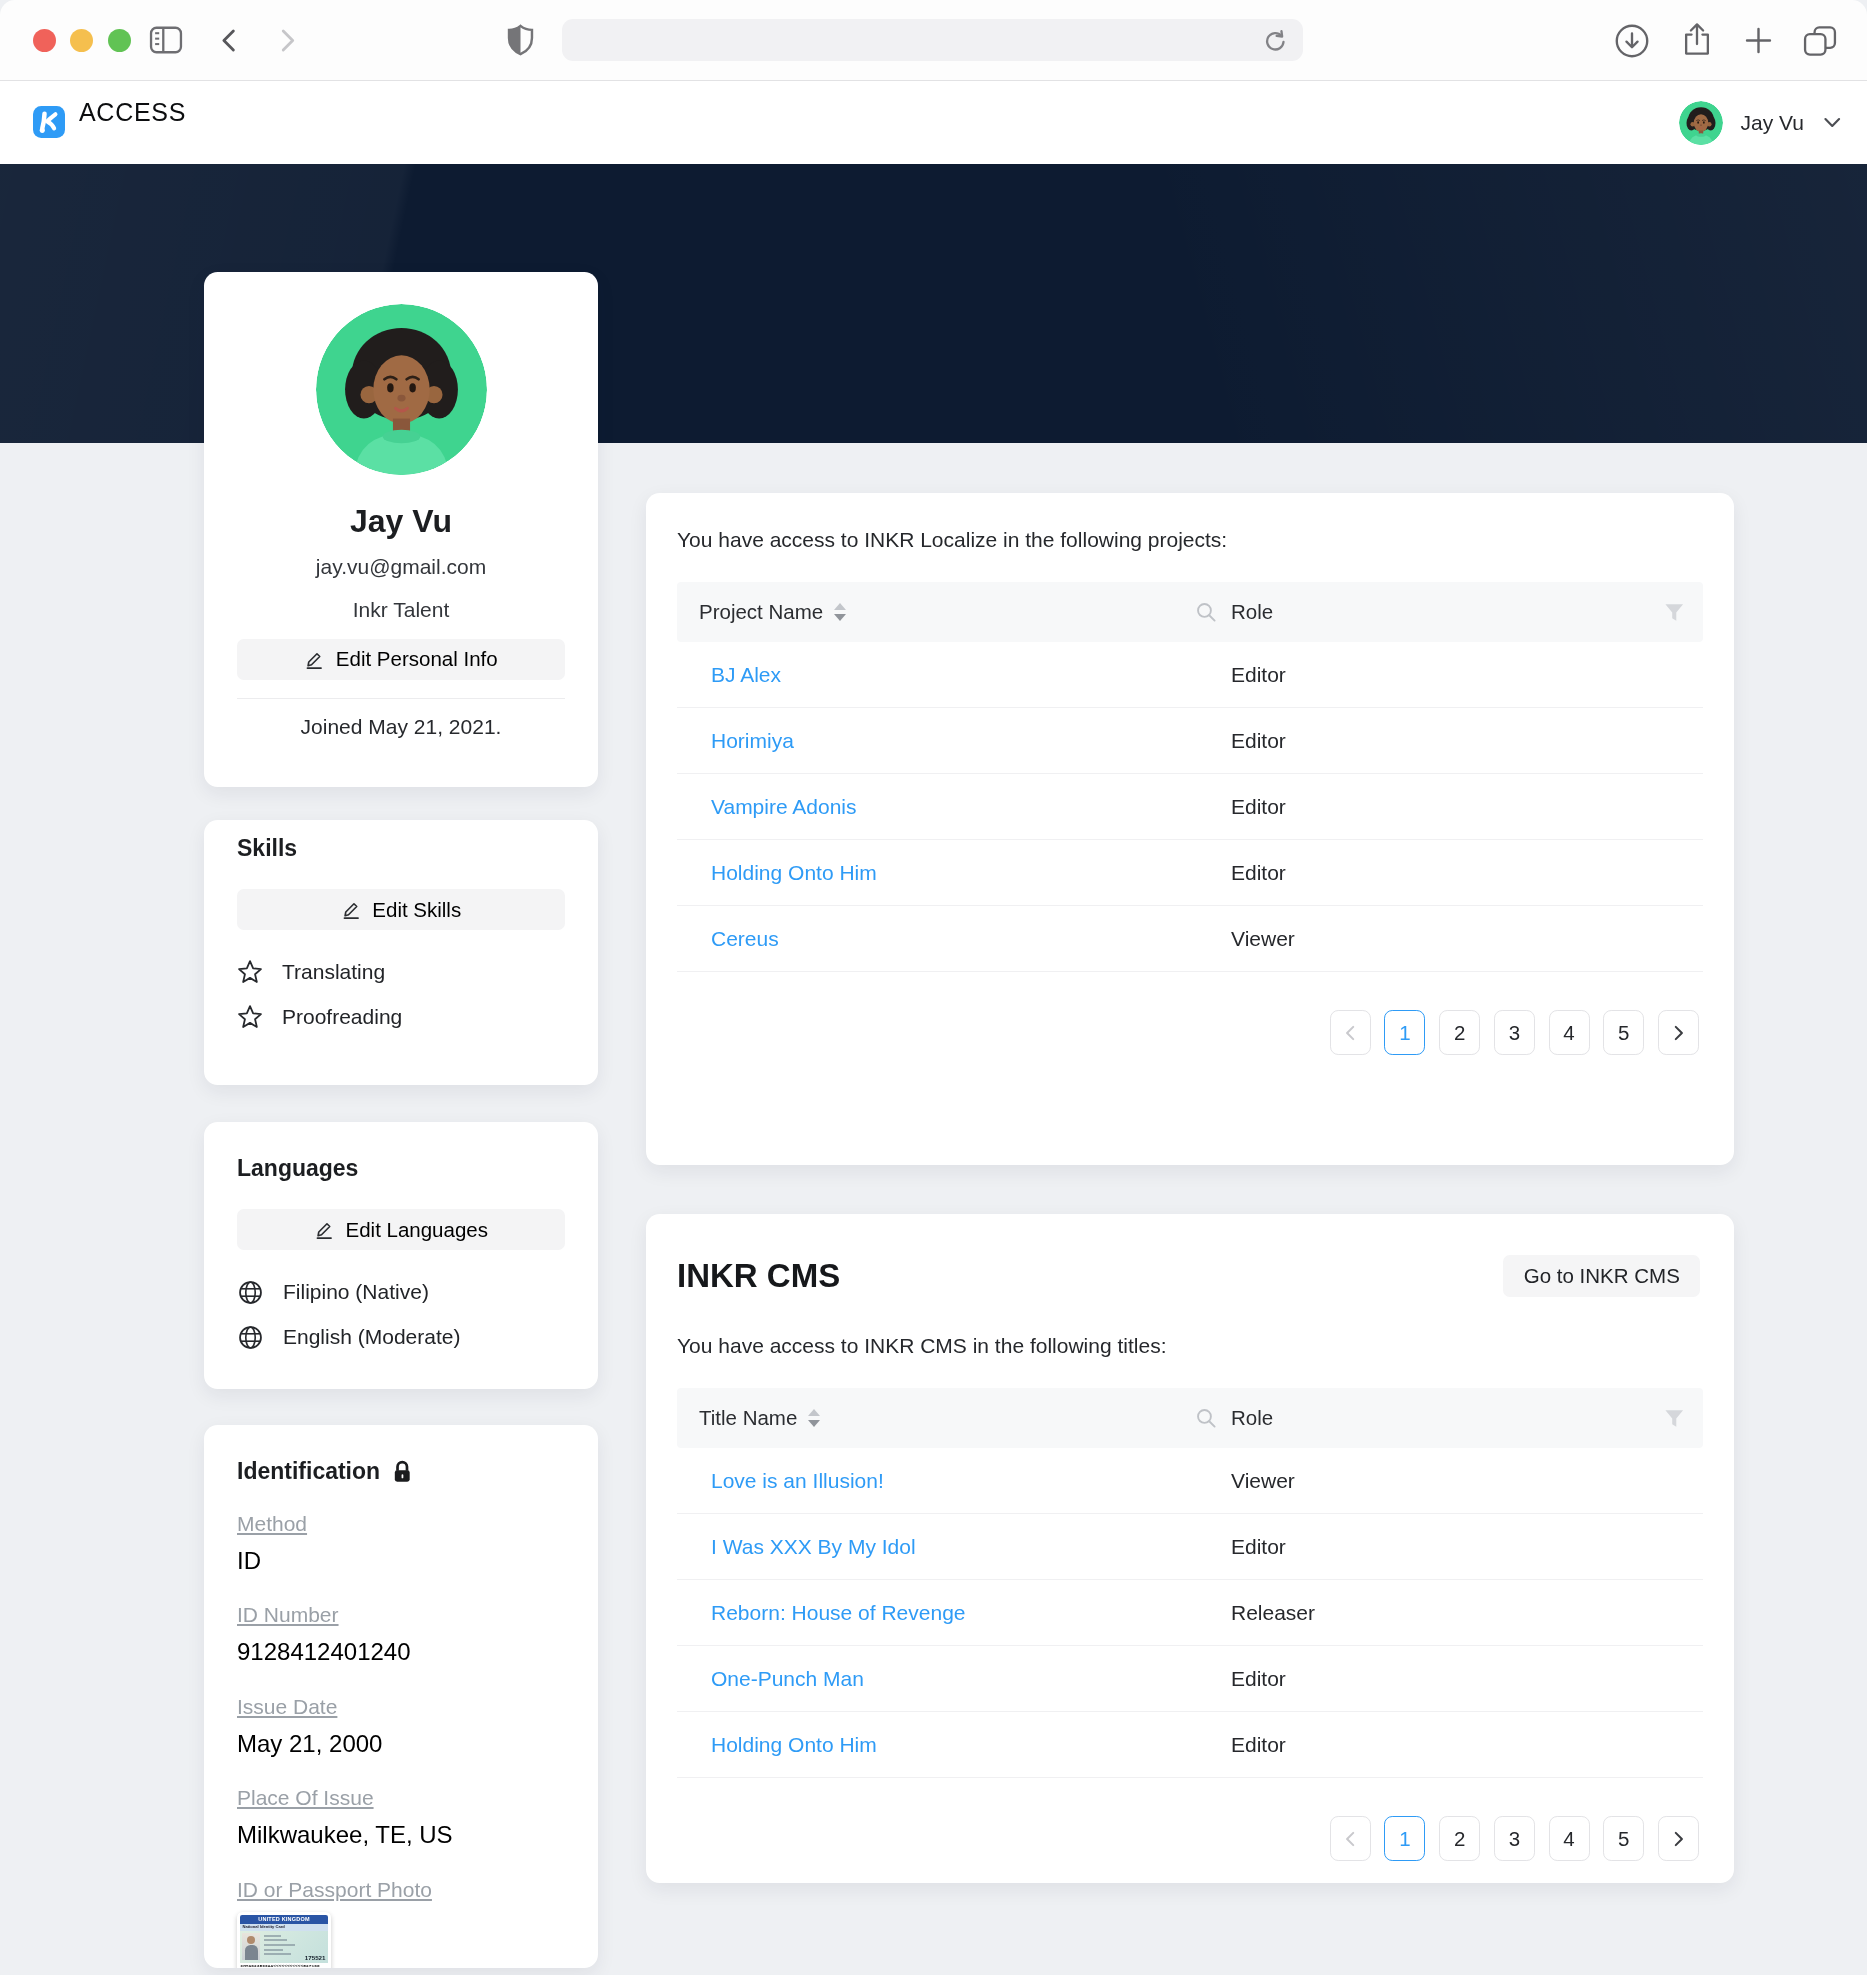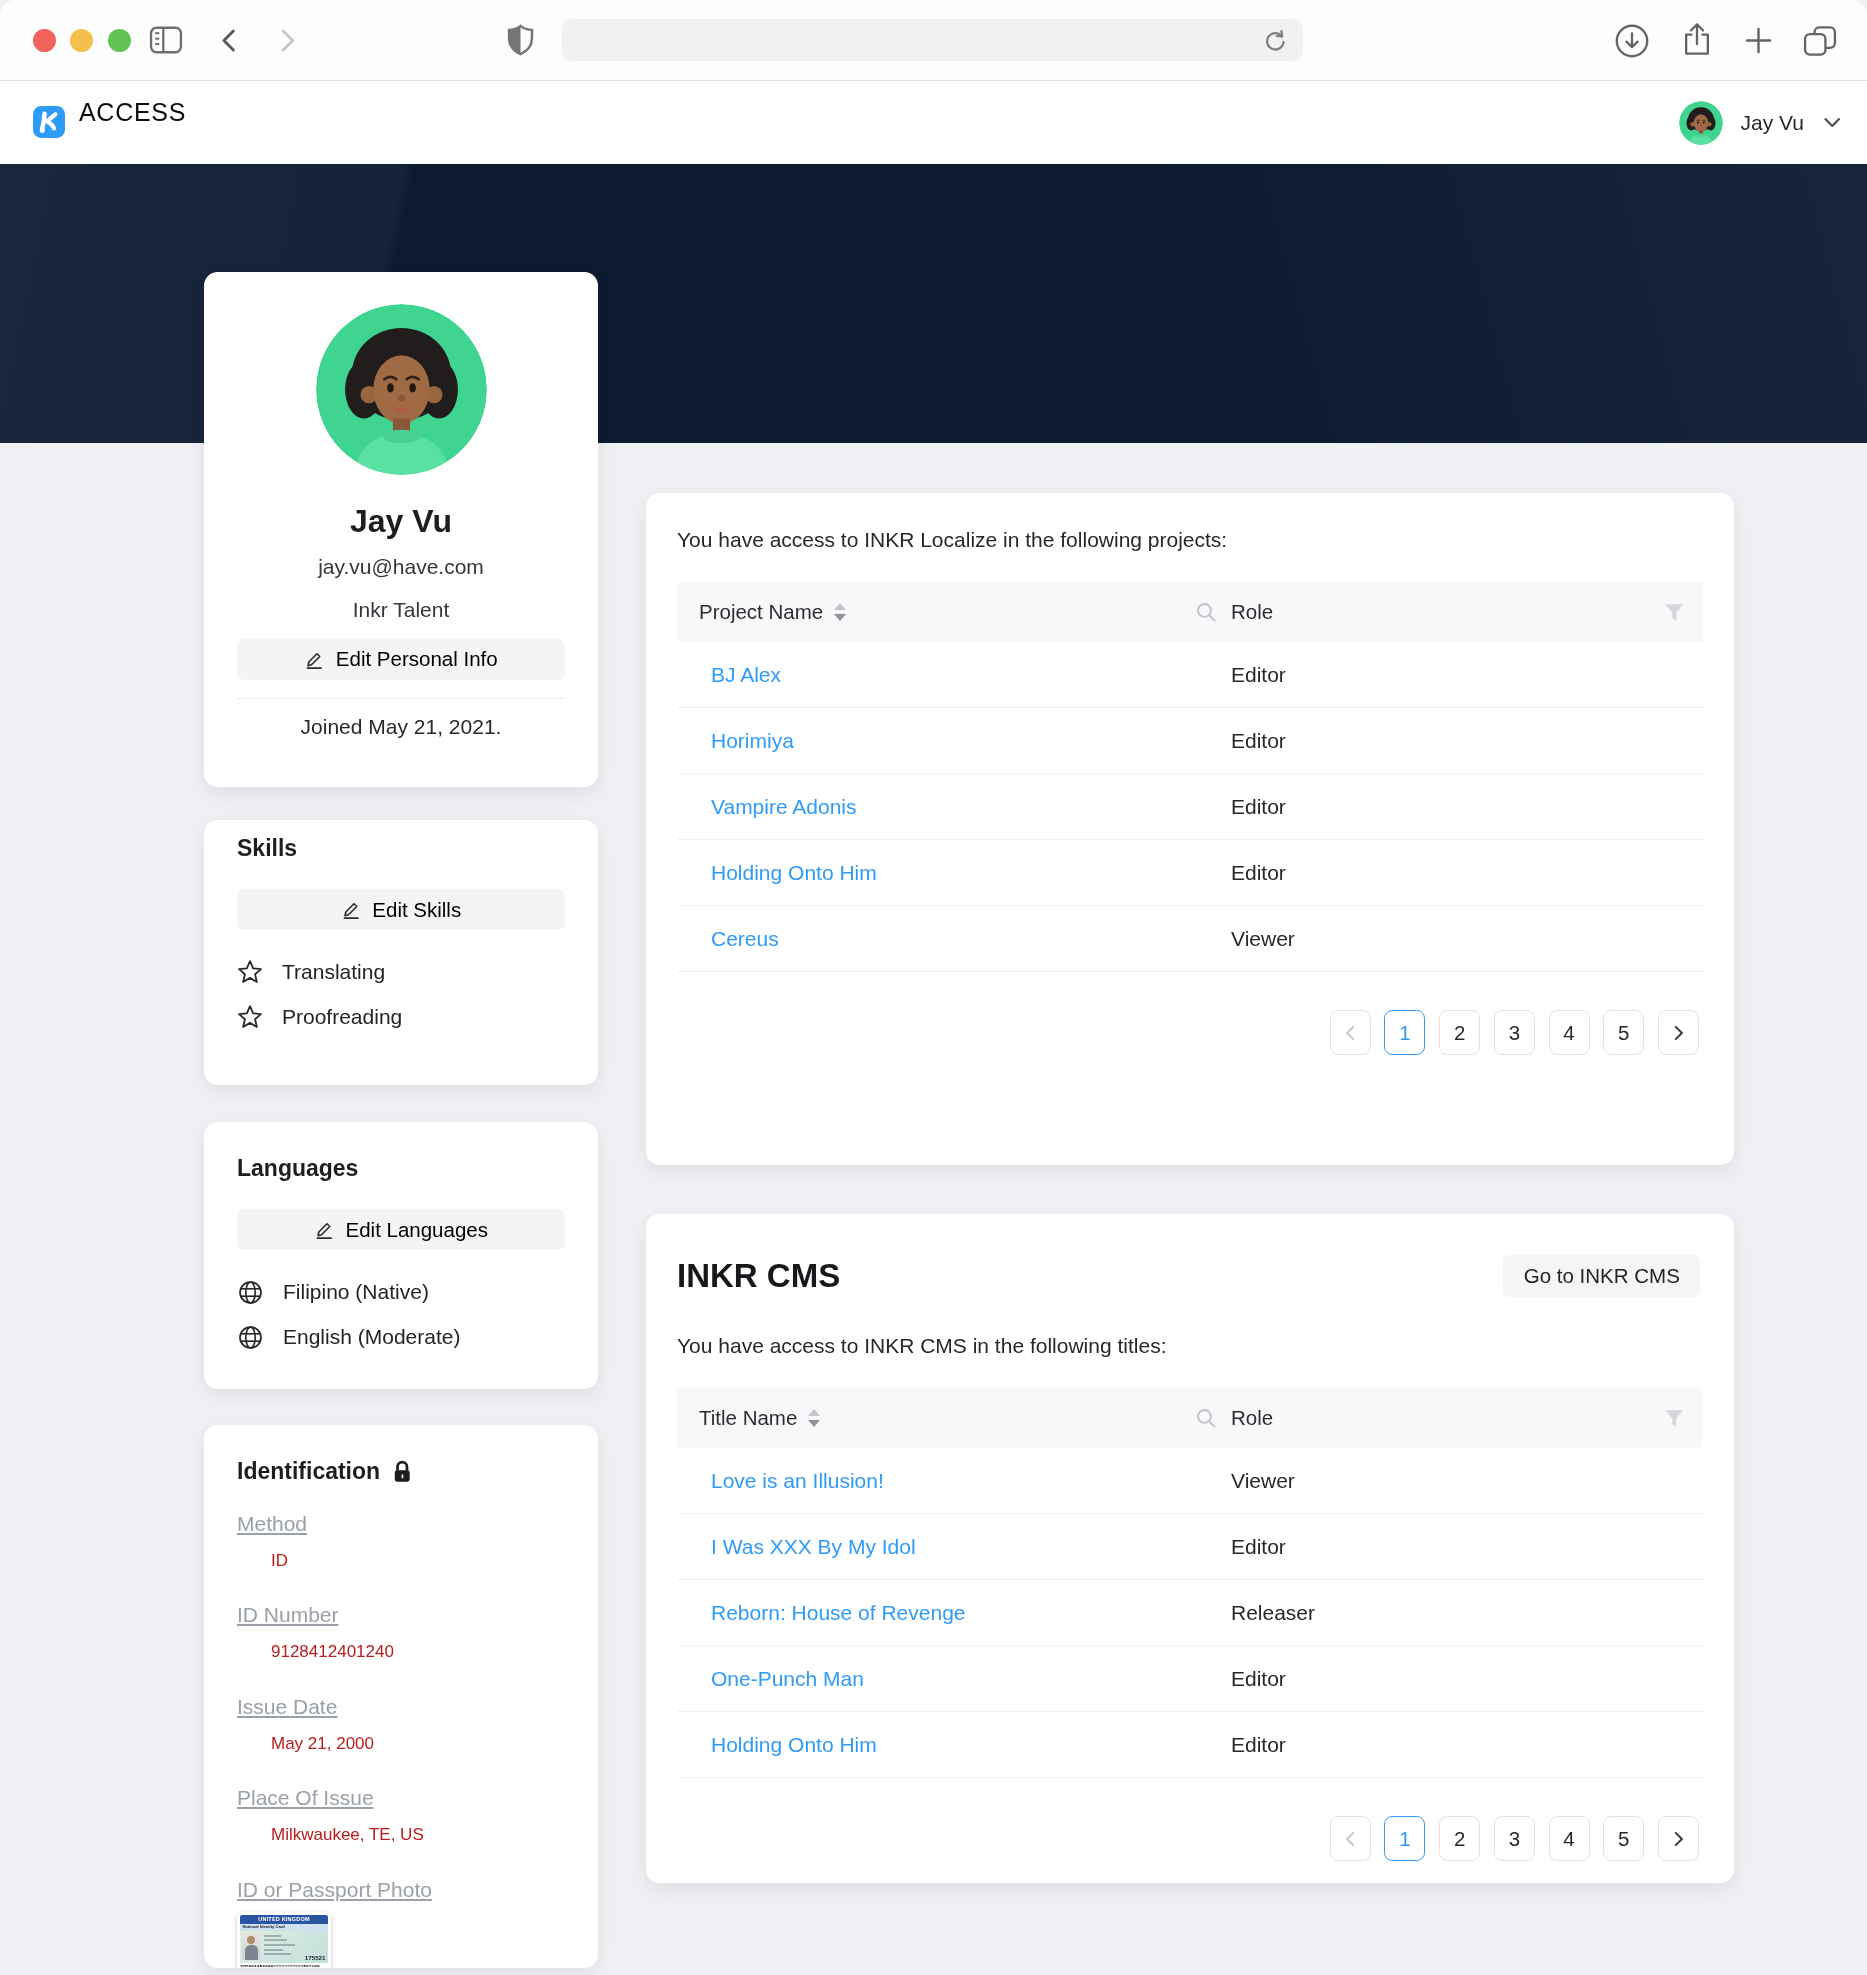--- a/index.html
+++ b/index.html
@@ -240,7 +240,7 @@
         </svg>
     </div>
     <div class="pname">Jay Vu</div>
-    <div class="pemail">jay.vu@have.com</div>
+    <div class="pemail">jay.vu@gmail.com</div>
     <div class="porg">Inkr Talent</div>
     <button class="btn profile-btn">
       <svg width="20.5" height="20.5" viewBox="0 0 30 30">

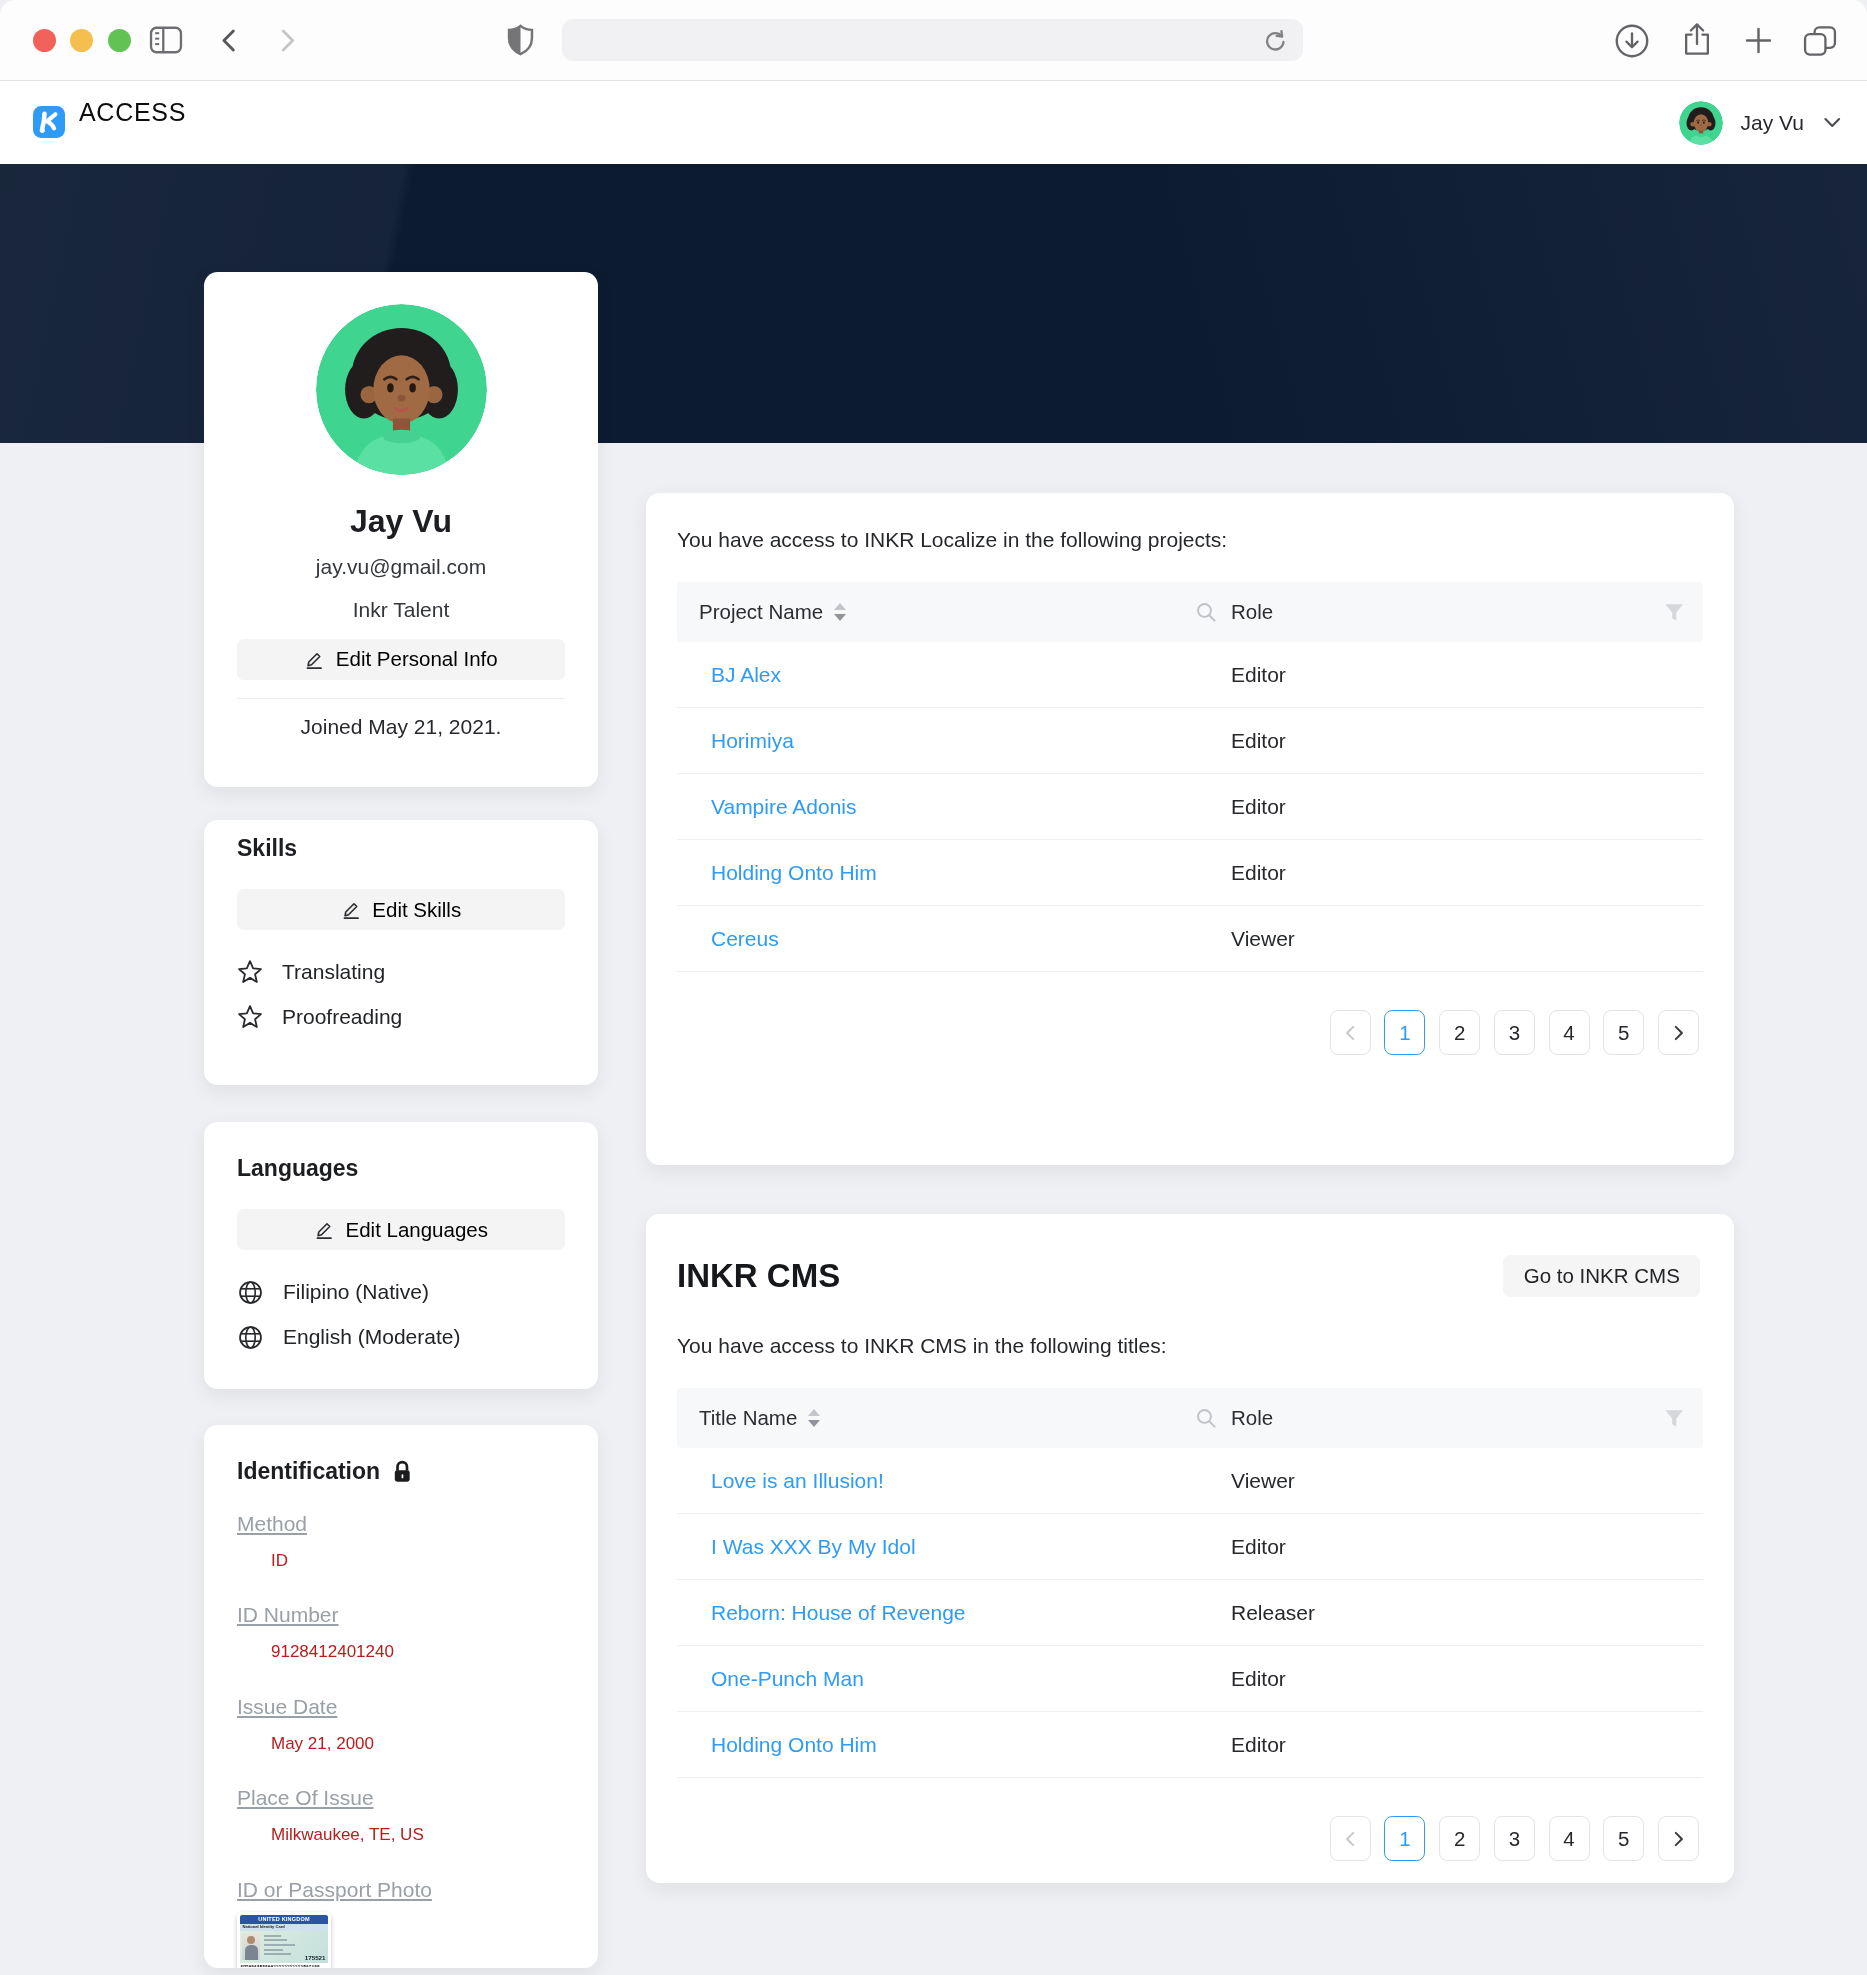--- a/index.html
+++ b/index.html
@@ -68,7 +68,7 @@
   #id-card .sec-title { margin-top:33px; }
   .fld-label { margin-top:30px; font-size:21px; color:#9aa0a7; line-height:24.6px;text-decoration:underline; }
   .fld-label.first { margin-top:27px; }
-  .fld-value { margin-top:12.3px; font-size:17px; color:#b91c1c; line-height:24.6px;margin-left:34px; }
+  .fld-value { margin-top:12.3px; font-size:24px; color:#000000; line-height:24.6px; }
 
   
   .idthumb { margin-top:9.6px; width:94px; height:67px; background:#fff; border-radius:5.5px;

